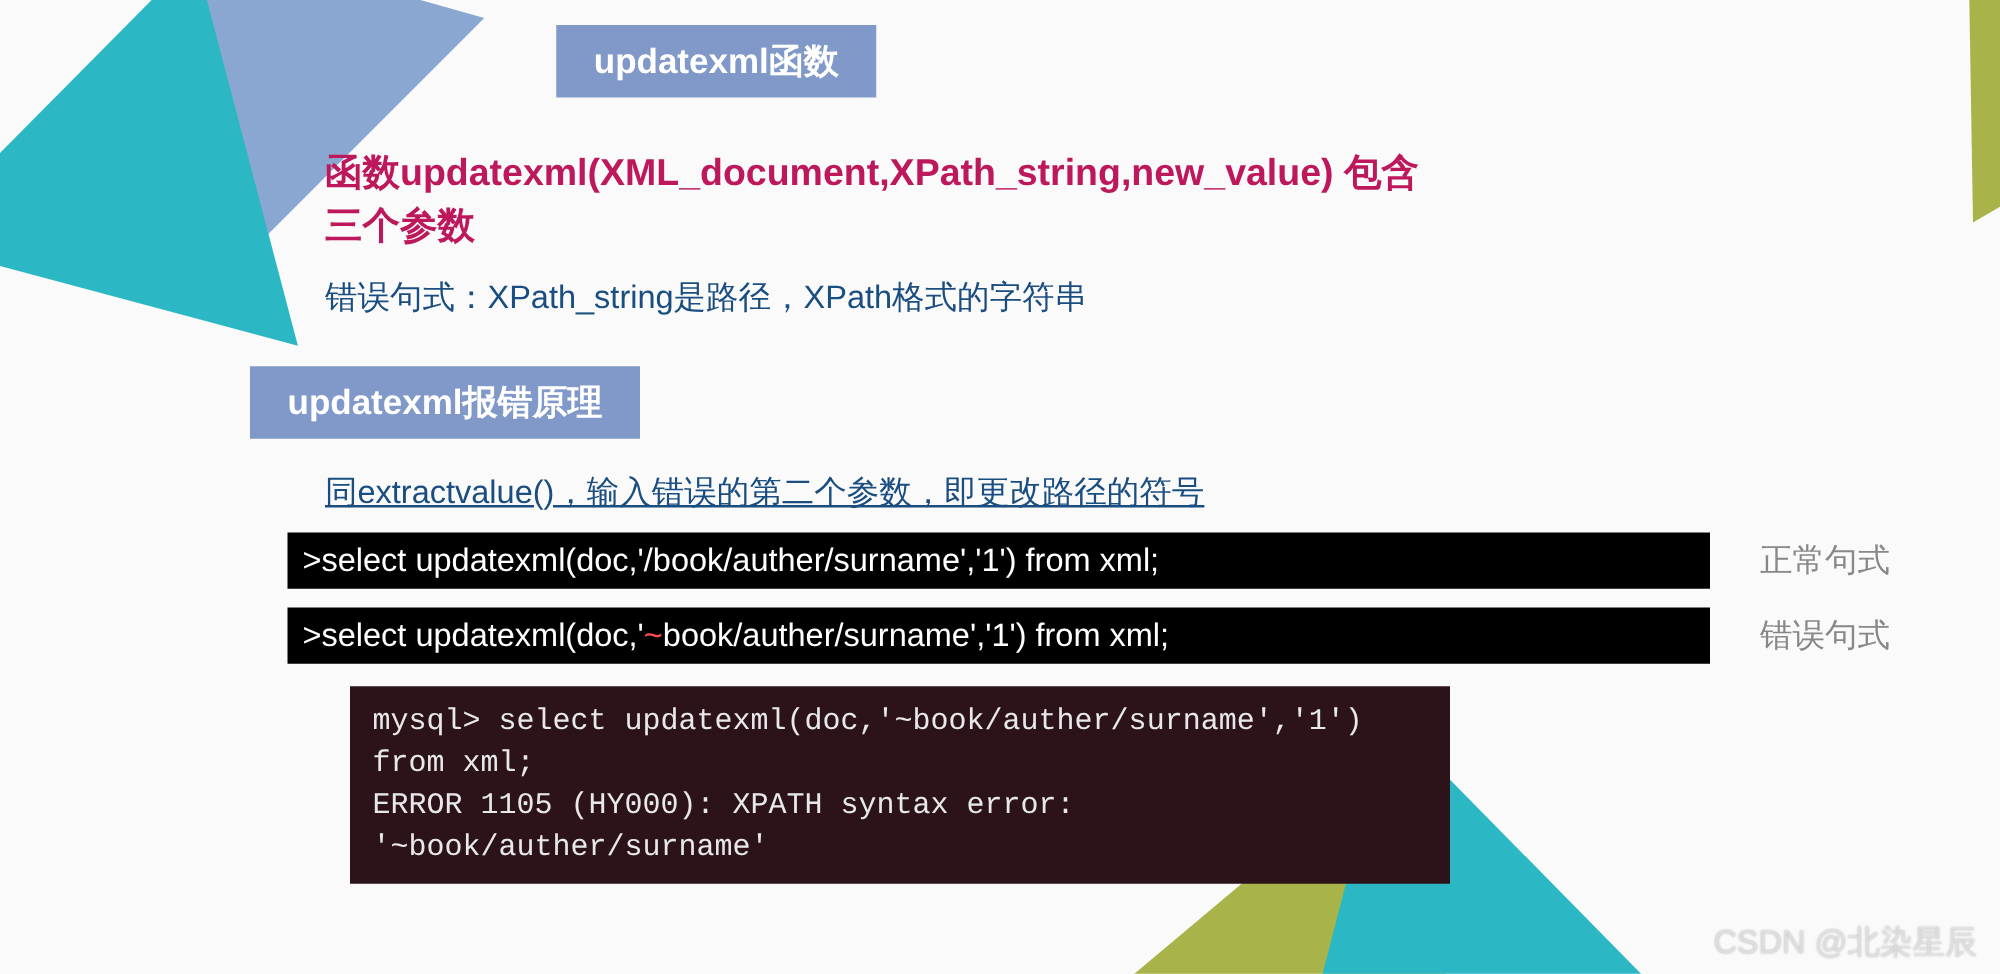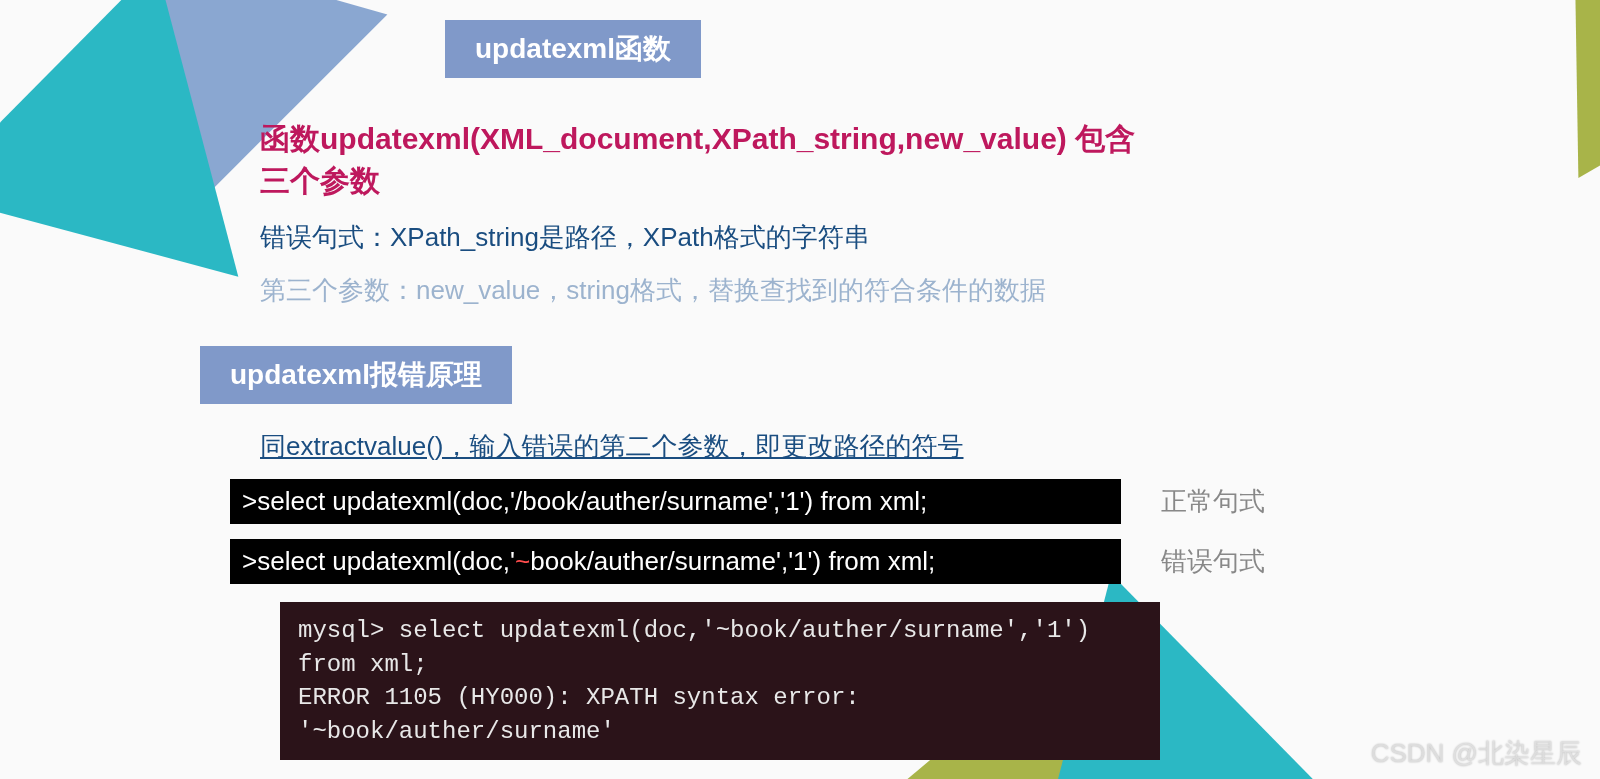--- a/index.html
+++ b/index.html
@@ -193,7 +193,6 @@
   </div>
 
   <div class="param-line">错误句式：XPath_string是路径，XPath格式的字符串</div>
-  <div class="param-line-faded">第三个参数：new_value，string格式，替换查找到的符合条件的数据</div>
 
   <div class="second-title-wrap">
     <div class="title-badge-2">updatexml报错原理</div>

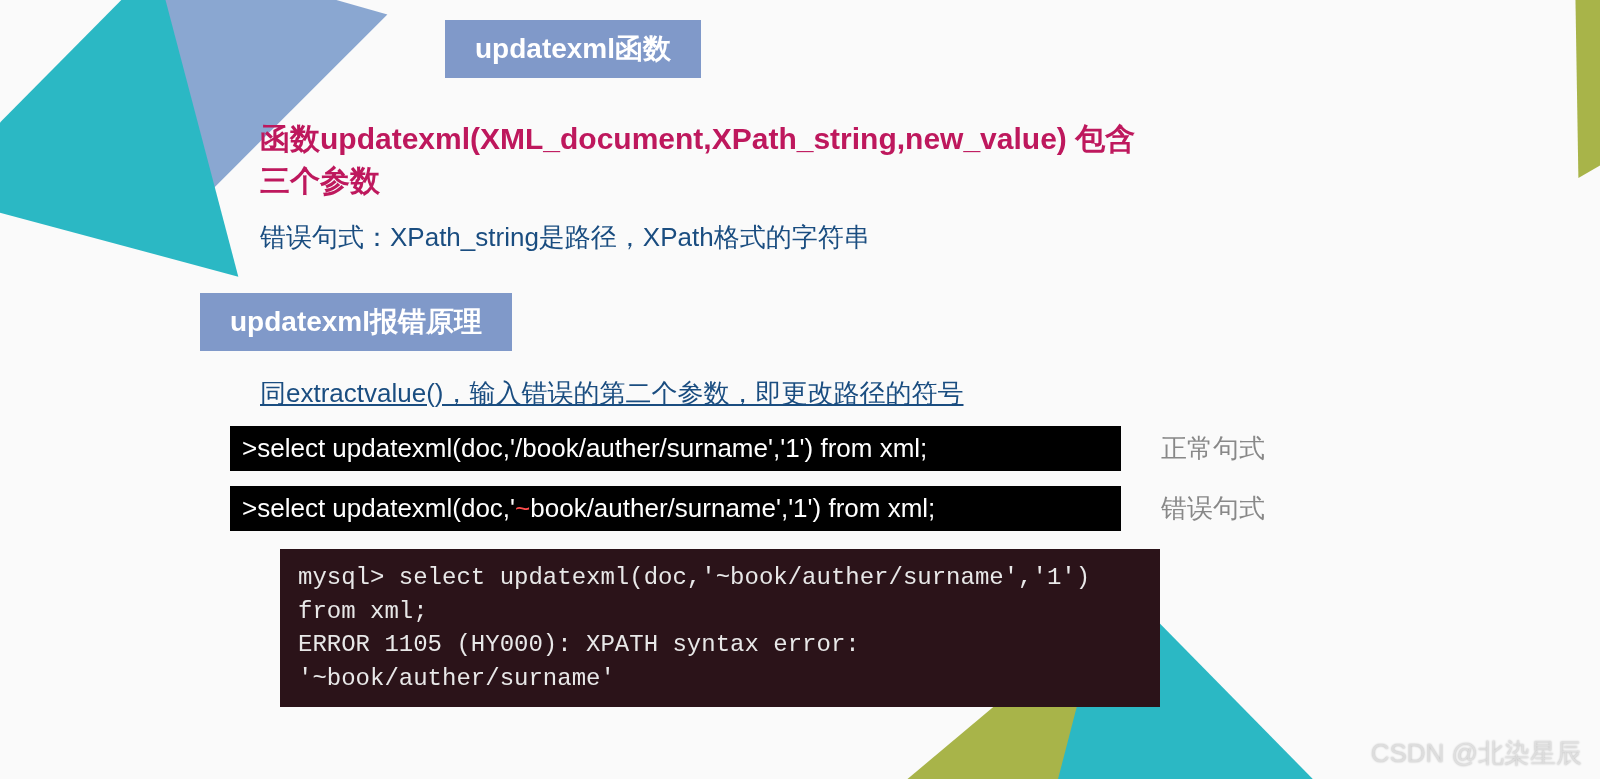--- a/index.html
+++ b/index.html
@@ -140,7 +140,7 @@
       color: #fff;
       font-size: 26px;
       padding: 7px 12px;
-      width: 891px;
+      width: 1138px;
       font-family: Arial, sans-serif;
     }
     .code-label {

